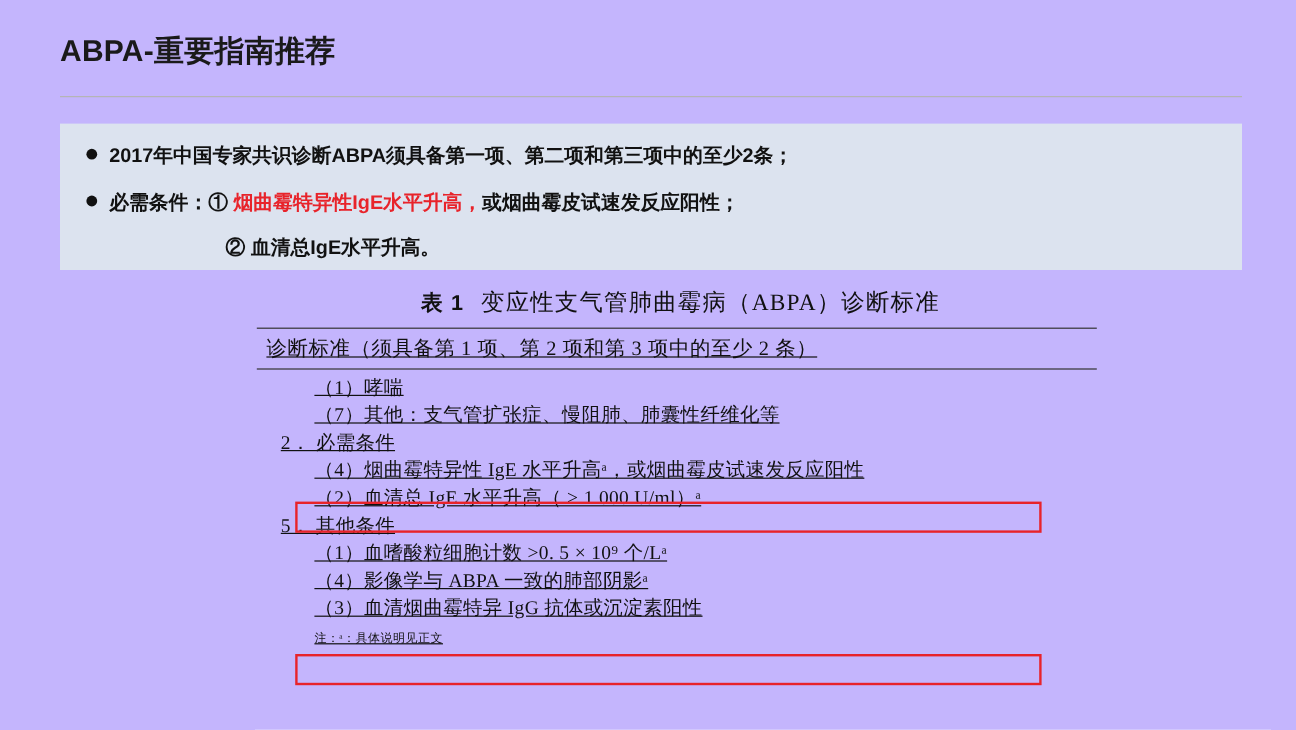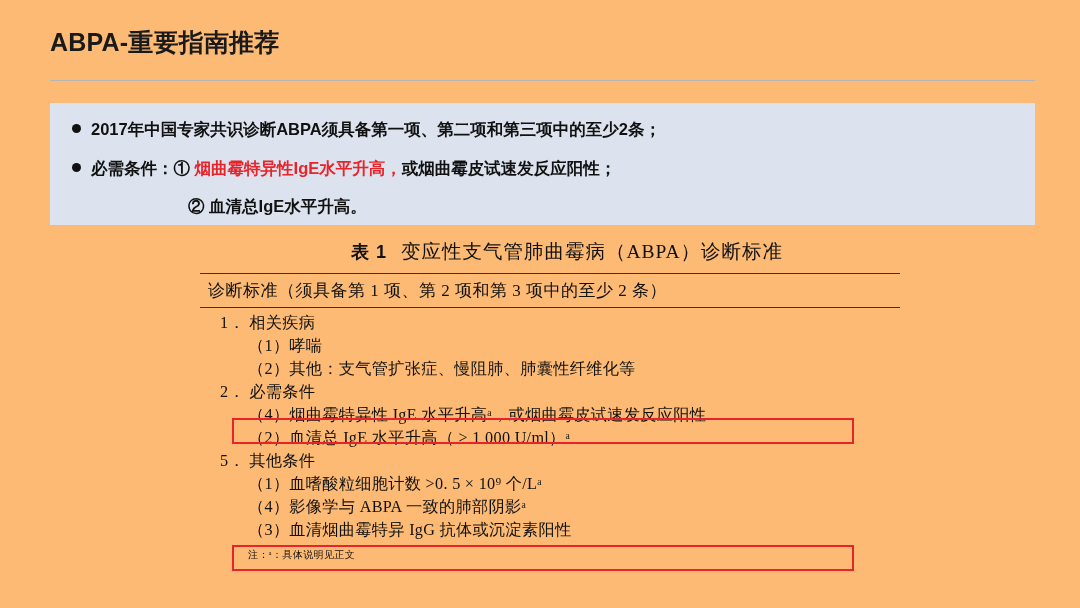--- a/index.html
+++ b/index.html
@@ -17,7 +17,7 @@
     position: relative;
     width: 1080px;
     height: 608px;
-    background: #fdba74;
+    background: #c4b5fd;
   }
   .slide-title {
     position: absolute;

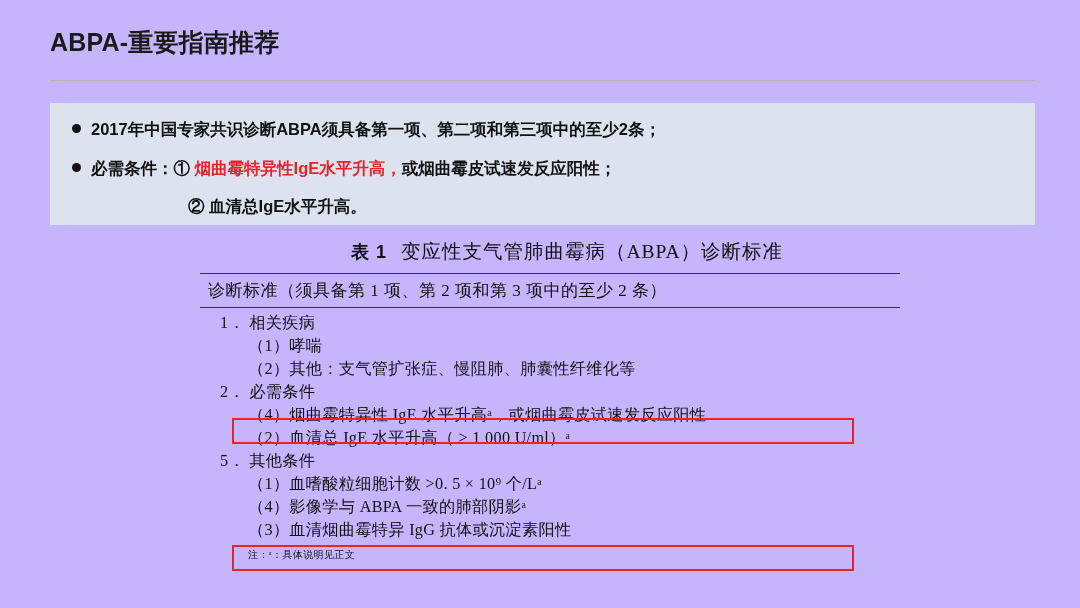--- a/index.html
+++ b/index.html
@@ -90,7 +90,8 @@
   .tbl-box {
     position: relative;
     width: 700px;
-    margin-left: 18px;
+    margin-left: 32px;
+    text-decoration: underline;
   }
   .rule-top {
     border-top: 1.6px solid #333;

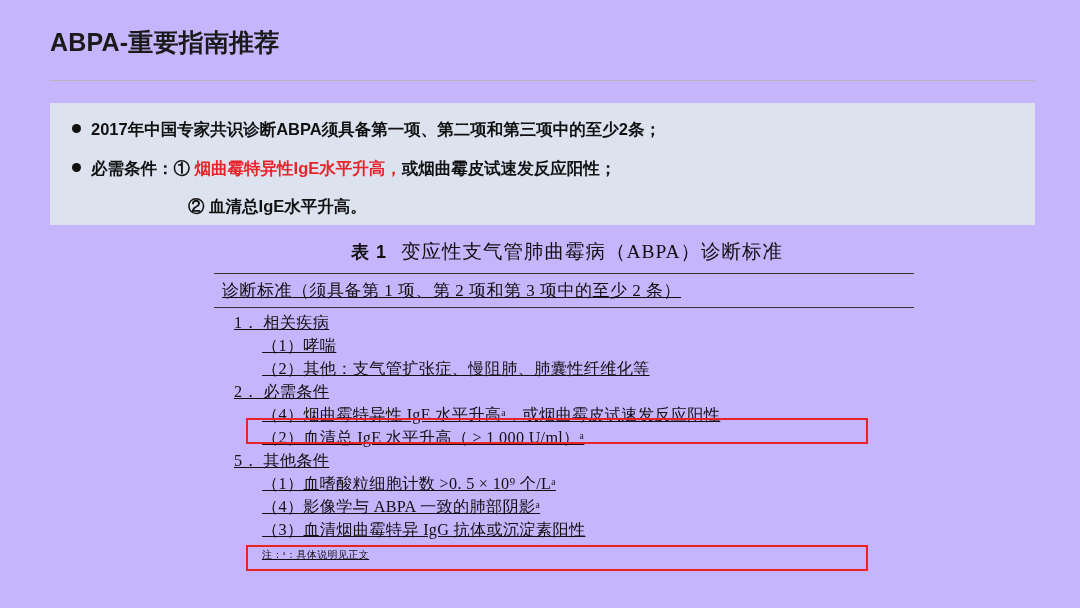--- a/index.html
+++ b/index.html
@@ -166,7 +166,6 @@
       <div class="rule-mid"></div>
 
       <div class="tbl-body">
-        <div class="row">1． 相关疾病</div>
         <div class="row sub">（1）哮喘</div>
         <div class="row sub">（2）其他：支气管扩张症、慢阻肺、肺囊性纤维化等</div>
         <div class="row">2． 必需条件</div>

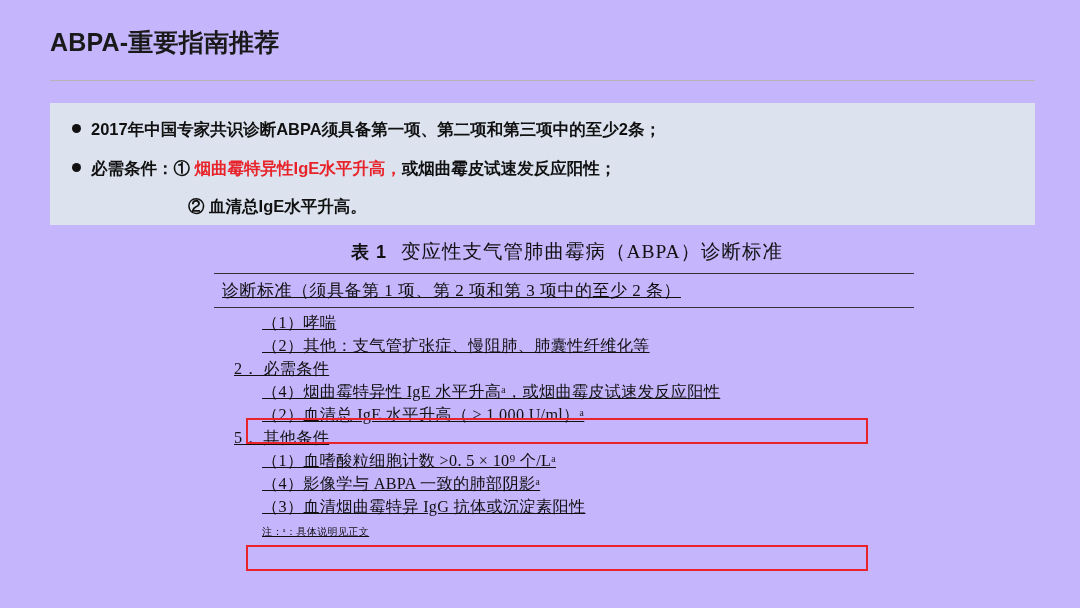--- a/index.html
+++ b/index.html
@@ -167,7 +167,7 @@
 
       <div class="tbl-body">
         <div class="row sub">（1）哮喘</div>
-        <div class="row sub">（2）其他：支气管扩张症、慢阻肺、肺囊性纤维化等</div>
+        <div class="row sub">（7）其他：支气管扩张症、慢阻肺、肺囊性纤维化等</div>
         <div class="row">2． 必需条件</div>
         <div class="row sub">（4）烟曲霉特异性 IgE 水平升高ᵃ，或烟曲霉皮试速发反应阳性</div>
         <div class="row sub">（2）血清总 IgE 水平升高（ &gt; 1 000 U/ml）ᵃ</div>

